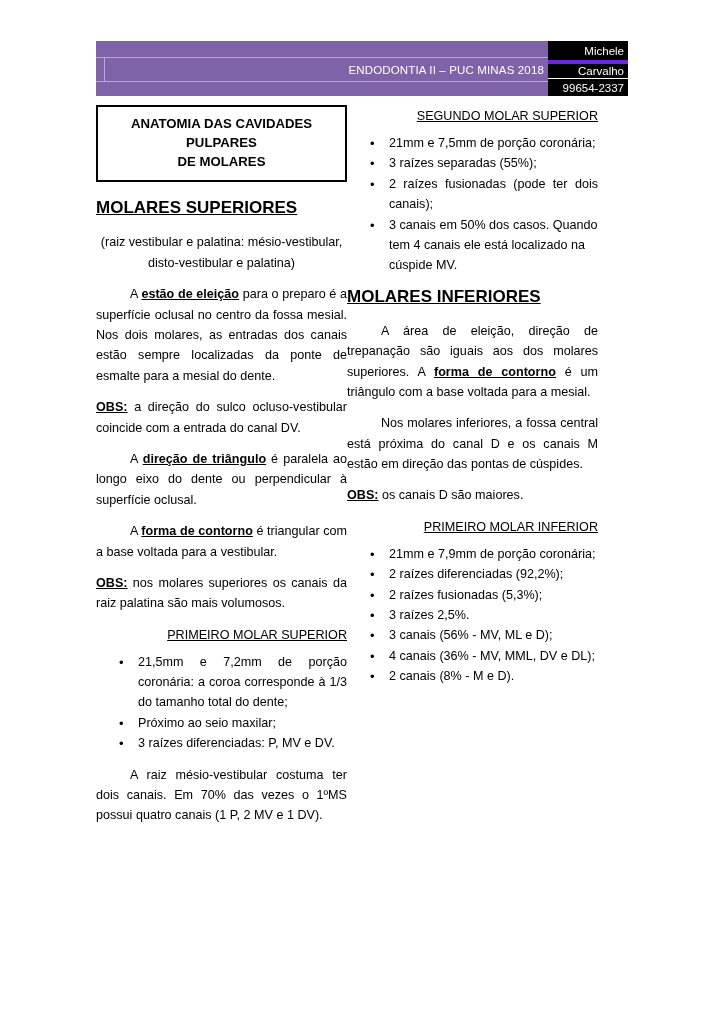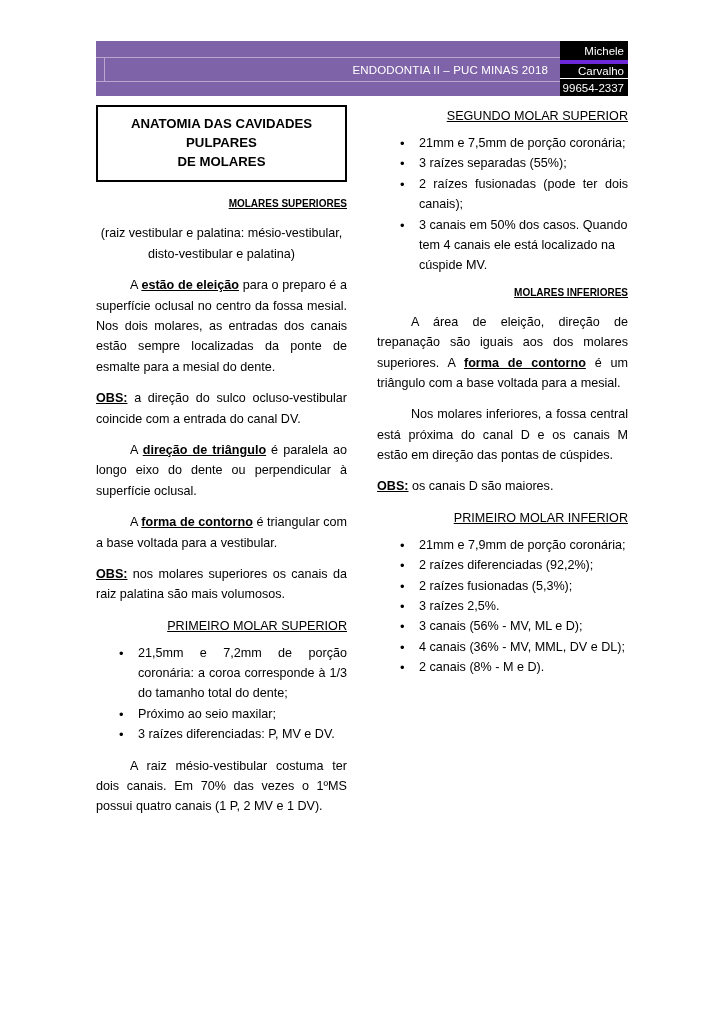--- a/index.html
+++ b/index.html
@@ -77,7 +77,7 @@
 
   .header-right {
     flex: 0 0 auto;
-    width: 68px;
+    width: 80px;
     background: #000000;
     display: flex;
     flex-direction: column;

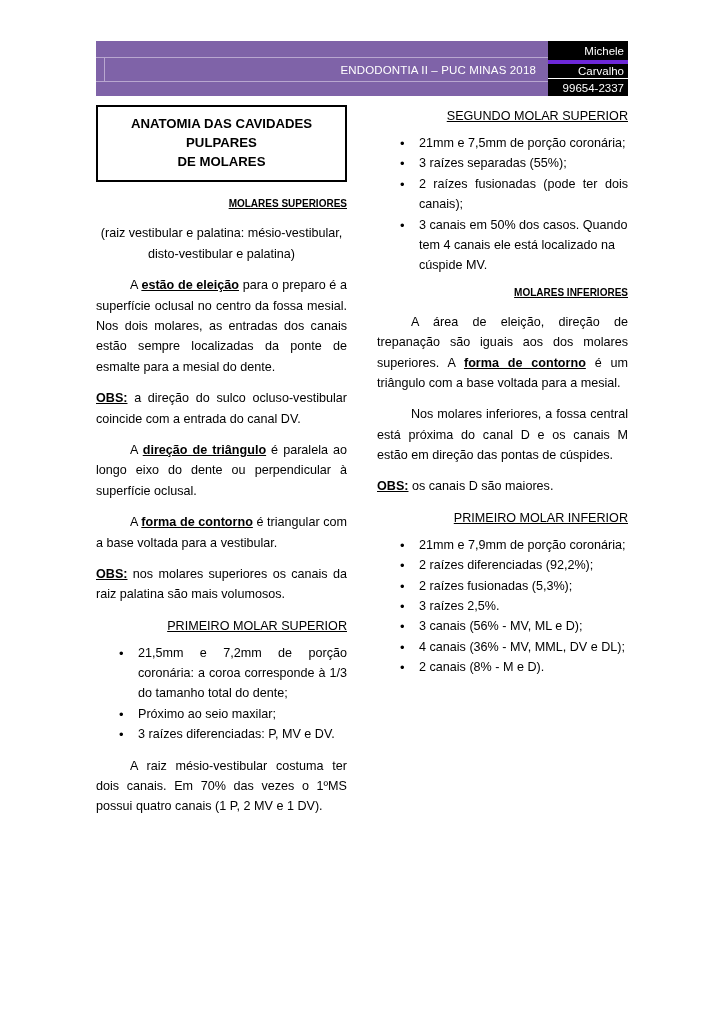--- a/index.html
+++ b/index.html
@@ -65,7 +65,7 @@
     display: flex;
     align-items: center;
     justify-content: flex-end;
-    padding-right: 12px;
+    padding-right: 4px;
     box-sizing: border-box;
   }
   .hdr-course-title {

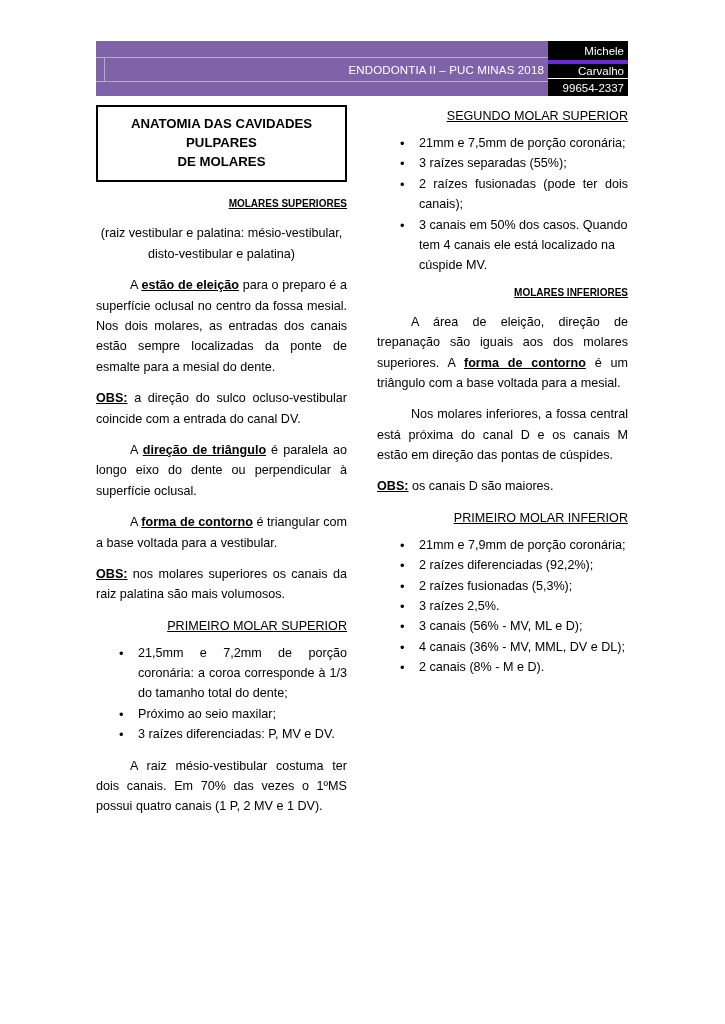--- a/index.html
+++ b/index.html
@@ -105,7 +105,6 @@
     top: 105px;
     width: 532px;
     display: flex;
-    gap: 30px;
   }
   .col {
     width: 251px;

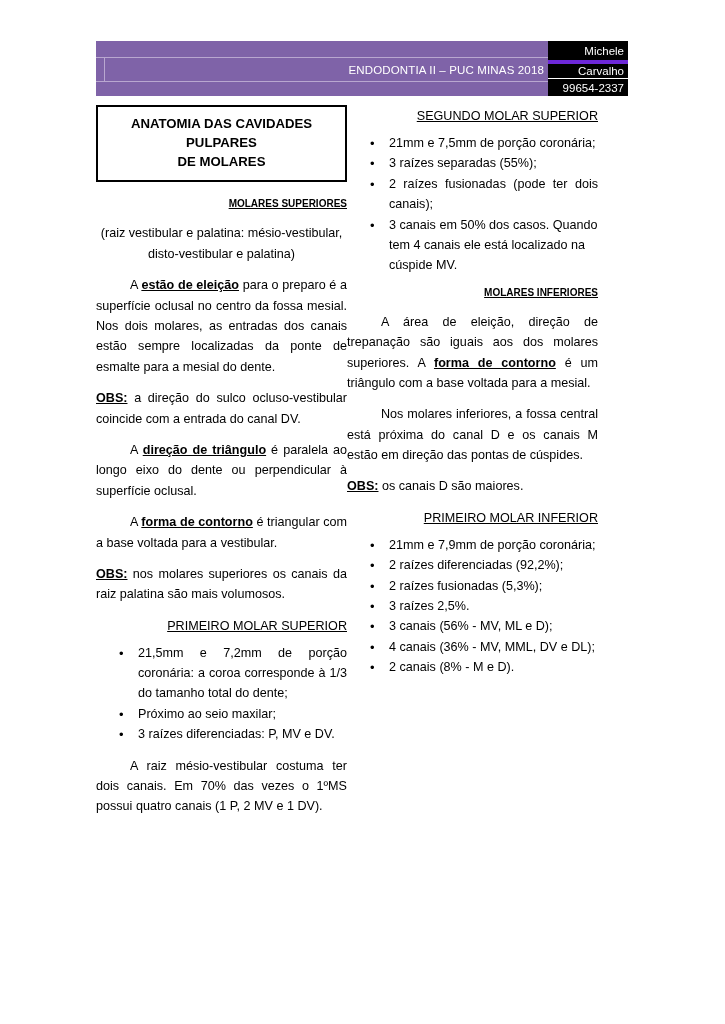--- a/index.html
+++ b/index.html
@@ -125,9 +125,9 @@
 
   
   .h-center {
-    text-align: right;
+    text-align: left;
     font-weight: bold;
-    font-size: 10px;
+    font-size: 17px;
     margin: 10px 0 14px 0;
   }
   .h-center span { text-decoration: underline; }

